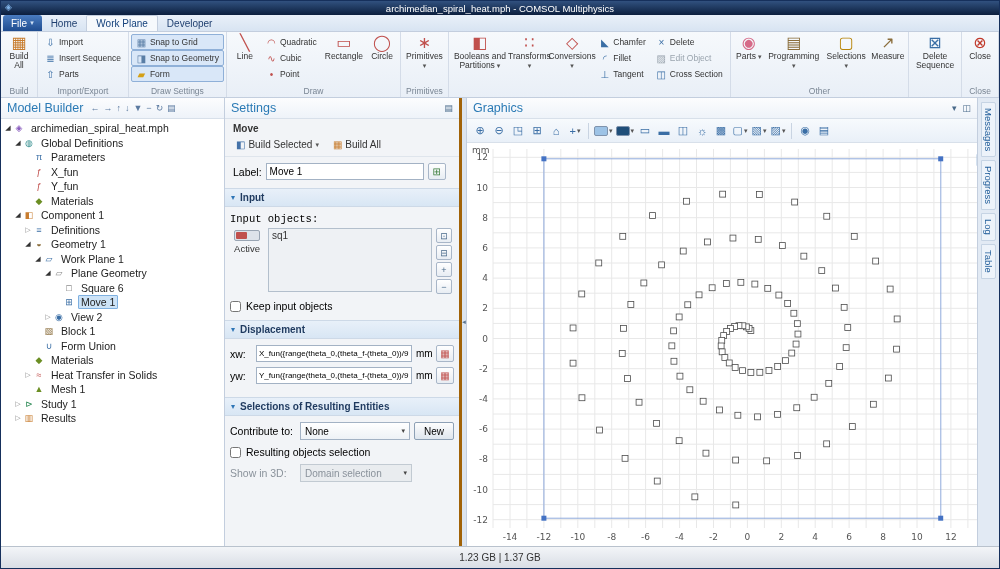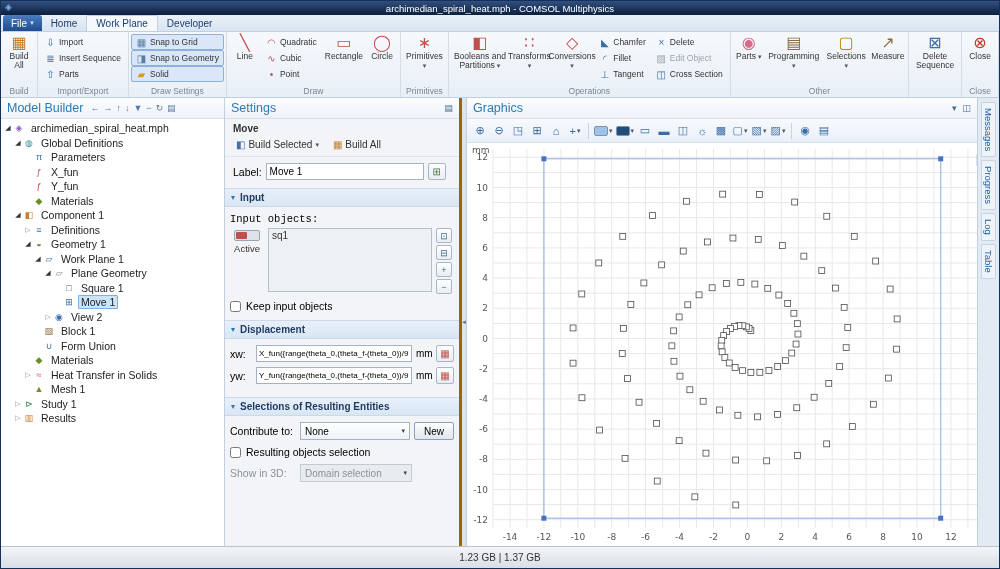--- a/index.html
+++ b/index.html
@@ -158,7 +158,7 @@
               </div>
               <div class="rsmall active">
                 <span class="ricon" style="color: rgb(212, 160, 23);">▰</span>
-                <span>Solid</span>
+                <span>Form</span>
               </div>
             </div>
           </div>

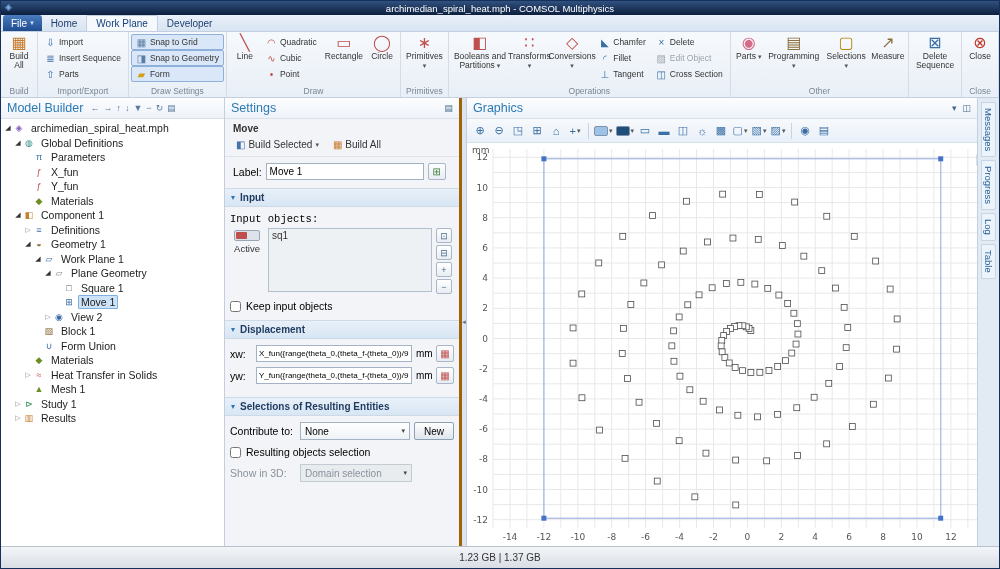--- a/index.html
+++ b/index.html
@@ -247,7 +247,6 @@
               </div>
             </div>
           </div>
-          <div class="rglabel">Operations</div>
         </div>
         <div class="rgroup">
           <div class="rcols">

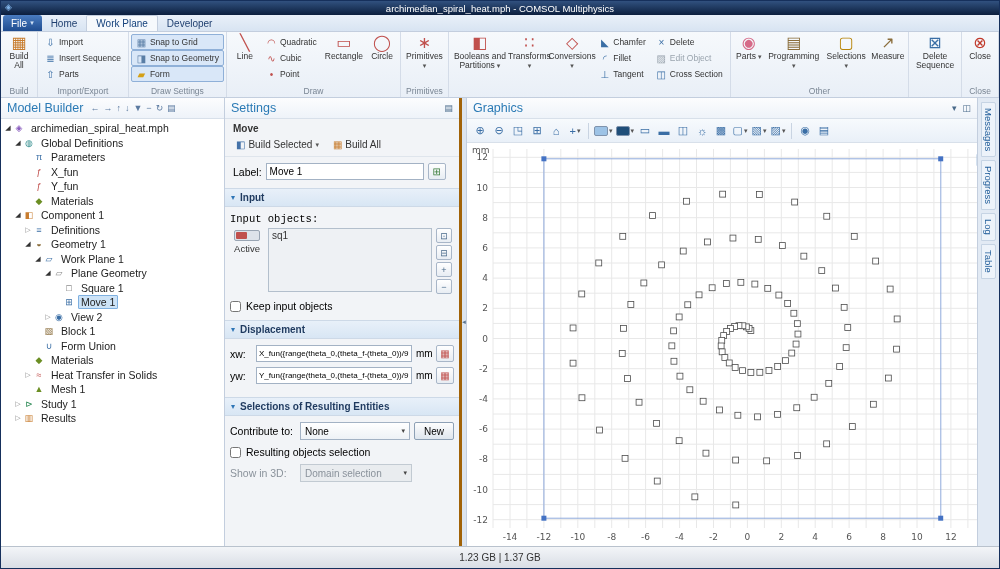--- a/index.html
+++ b/index.html
@@ -365,7 +365,7 @@
           <div class="trow" style="padding-left: 52px;">
             <span class="texp"></span>
             <span class="ticon" style="color: rgb(85, 85, 85);">□</span>
-            <span class="tlabel">Square 1</span>
+            <span class="tlabel">Square 6</span>
           </div>
           <div class="trow selected" style="padding-left: 52px;">
             <span class="texp"></span>

